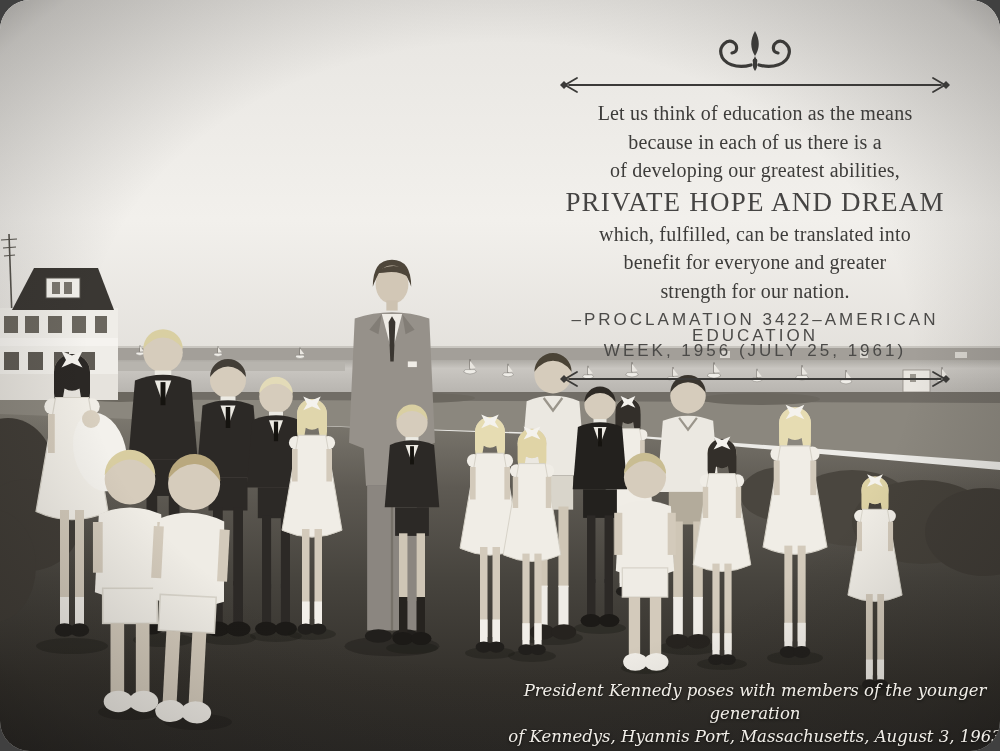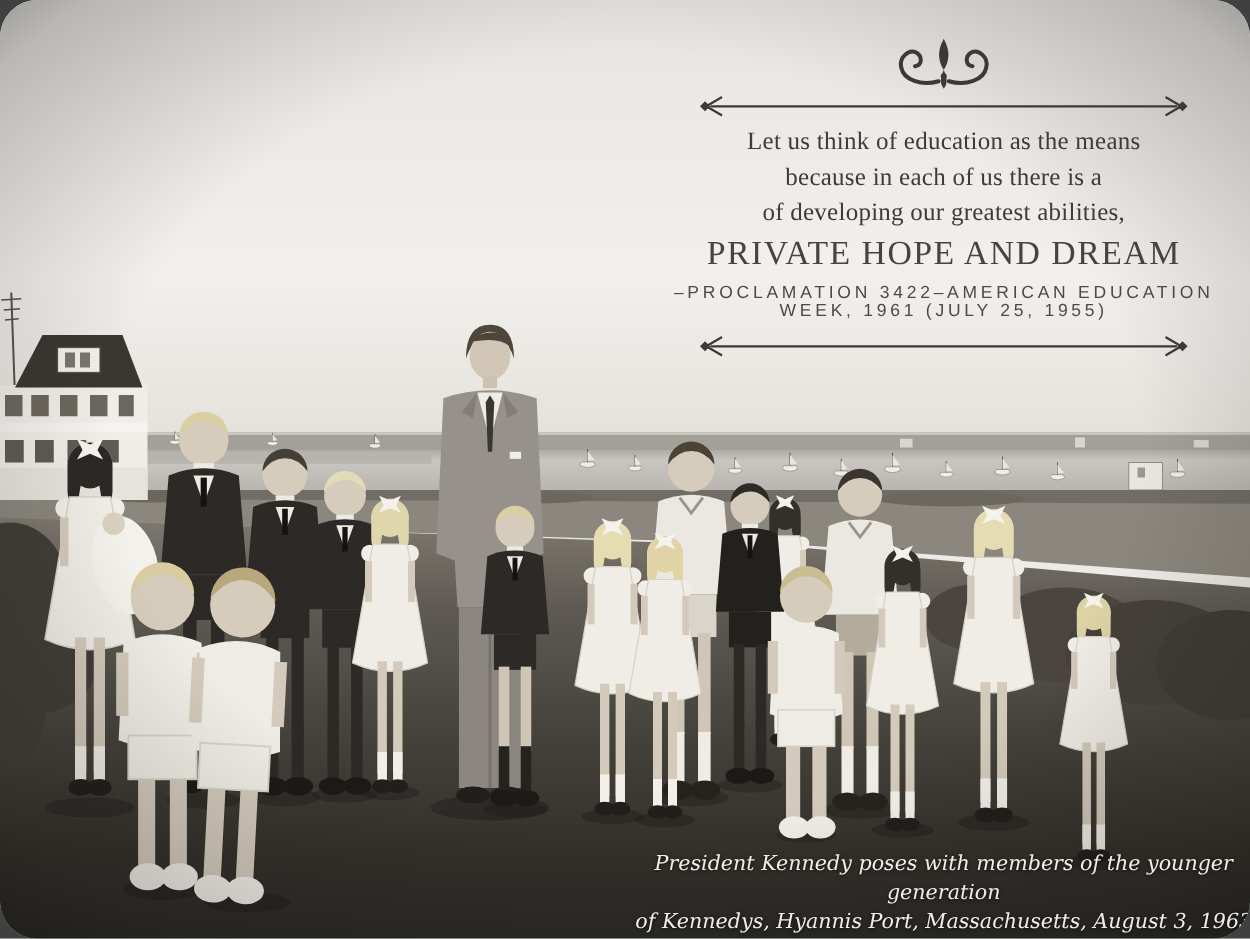--- a/index.html
+++ b/index.html
@@ -288,6 +288,11 @@
     <div class="qline">of developing our greatest abilities,</div>
   </div>
   <div class="emph">PRIVATE HOPE AND DREAM</div>
+  <div>
+    <div class="qline">which, fulfilled, can be translated into</div>
+    <div class="qline">benefit for everyone and greater</div>
+    <div class="qline">strength for our nation.</div>
+  </div>
   <div class="attr">
     <div>–PROCLAMATION 3422–AMERICAN EDUCATION</div>
     <div>WEEK, 1961 (JULY 25, 1955)</div>

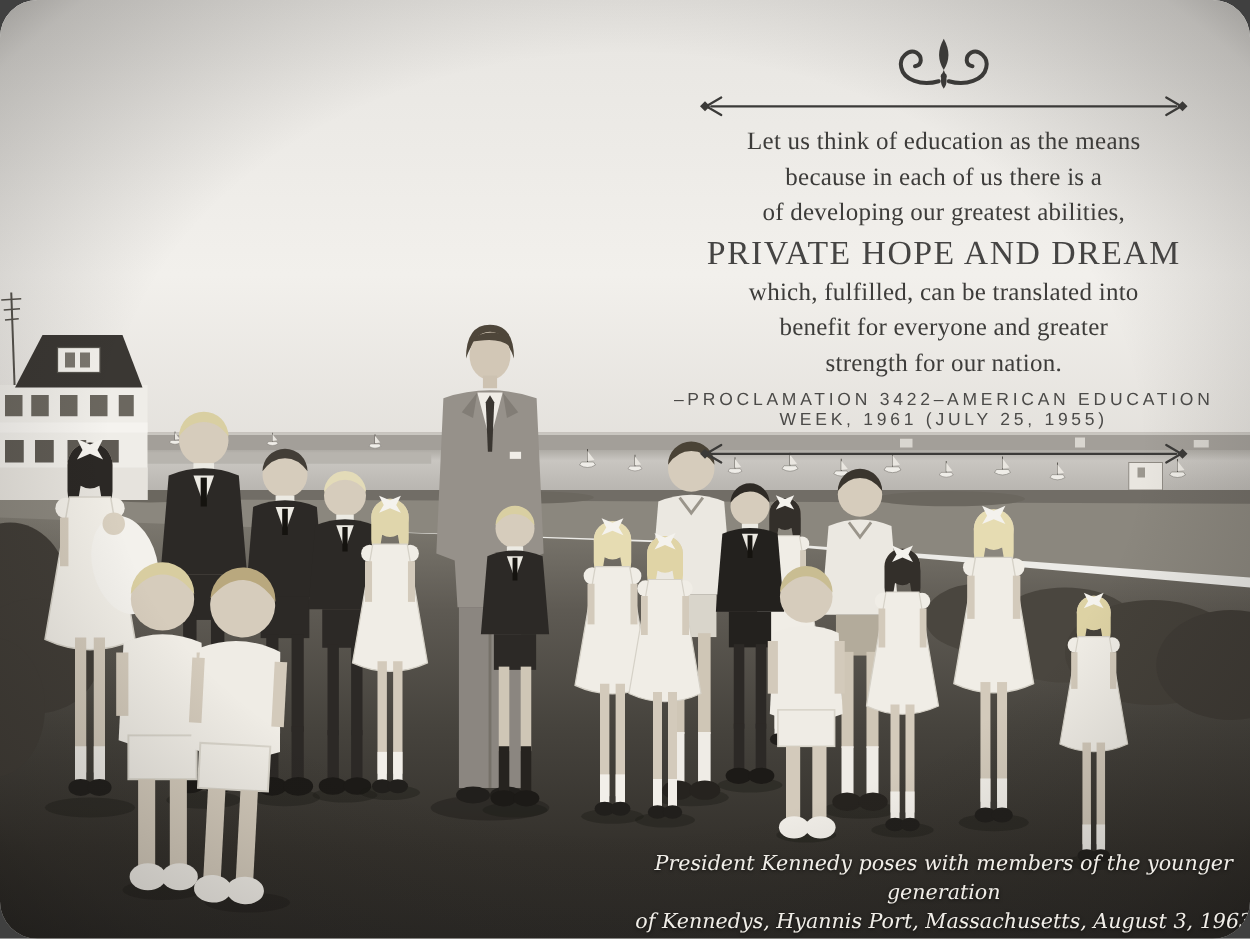--- a/index.html
+++ b/index.html
@@ -15,7 +15,7 @@
   .qline{font-size:20px;line-height:28.5px;letter-spacing:.2px;}
   .qlines{margin-top:5px;}
   .emph{font-size:27px;line-height:33px;font-weight:normal;letter-spacing:1.2px;margin:1px 0 1px 0;color:#454443;}
-  .attr{margin-top:7px;font-family:"Liberation Sans", sans-serif;font-size:14px;line-height:15.5px;
+  .attr{margin-top:7px;font-family:"Liberation Sans", sans-serif;font-size:17px;line-height:15.5px;
         letter-spacing:3px;color:#4b4a48;}
   .rule2{margin-top:11px;}
 

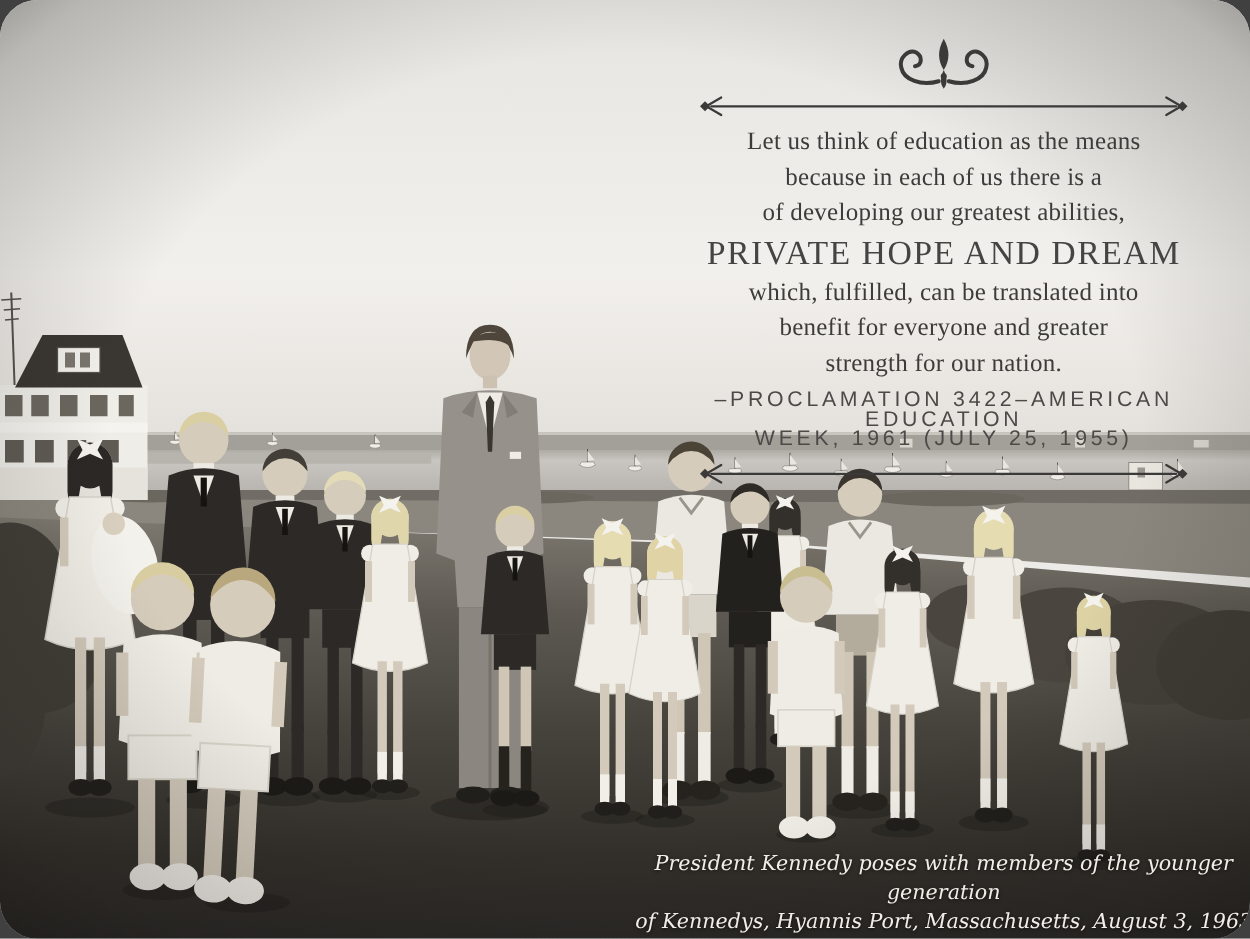--- a/index.html
+++ b/index.html
@@ -295,7 +295,7 @@
   </div>
   <div class="attr">
     <div>–PROCLAMATION 3422–AMERICAN EDUCATION</div>
-    <div>WEEK, 1961 (JULY 25, 1955)</div>
+    <div>WEEK, 1956 (JULY 25, 1961)</div>
   </div>
 
   <svg class="rule rule2" width="400" height="18" viewBox="0 0 400 18" aria-hidden="true">

